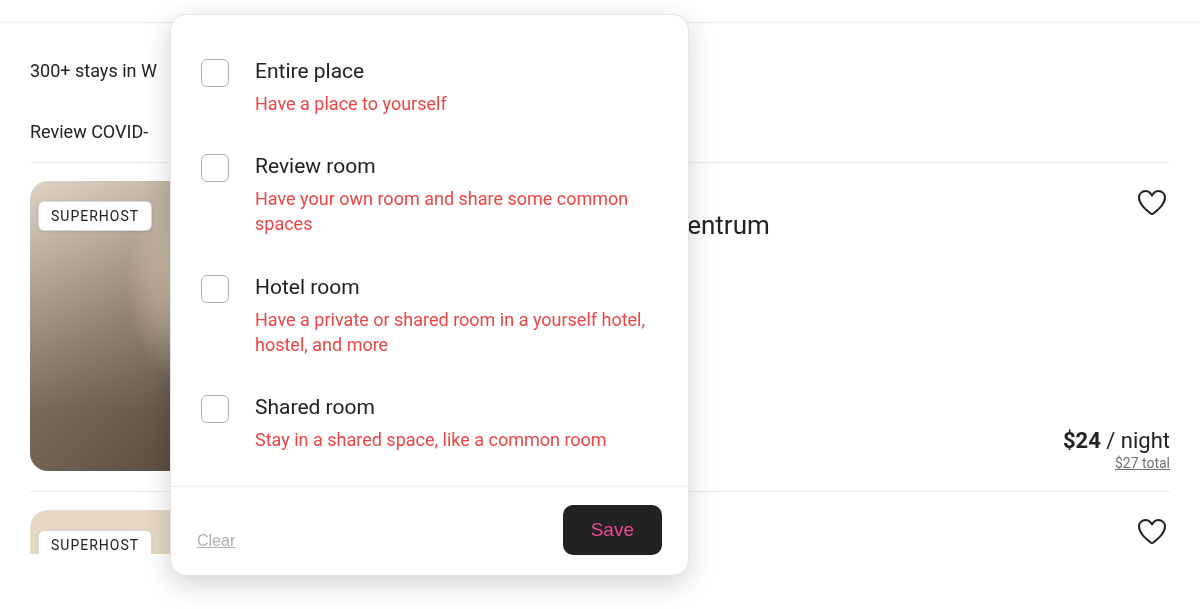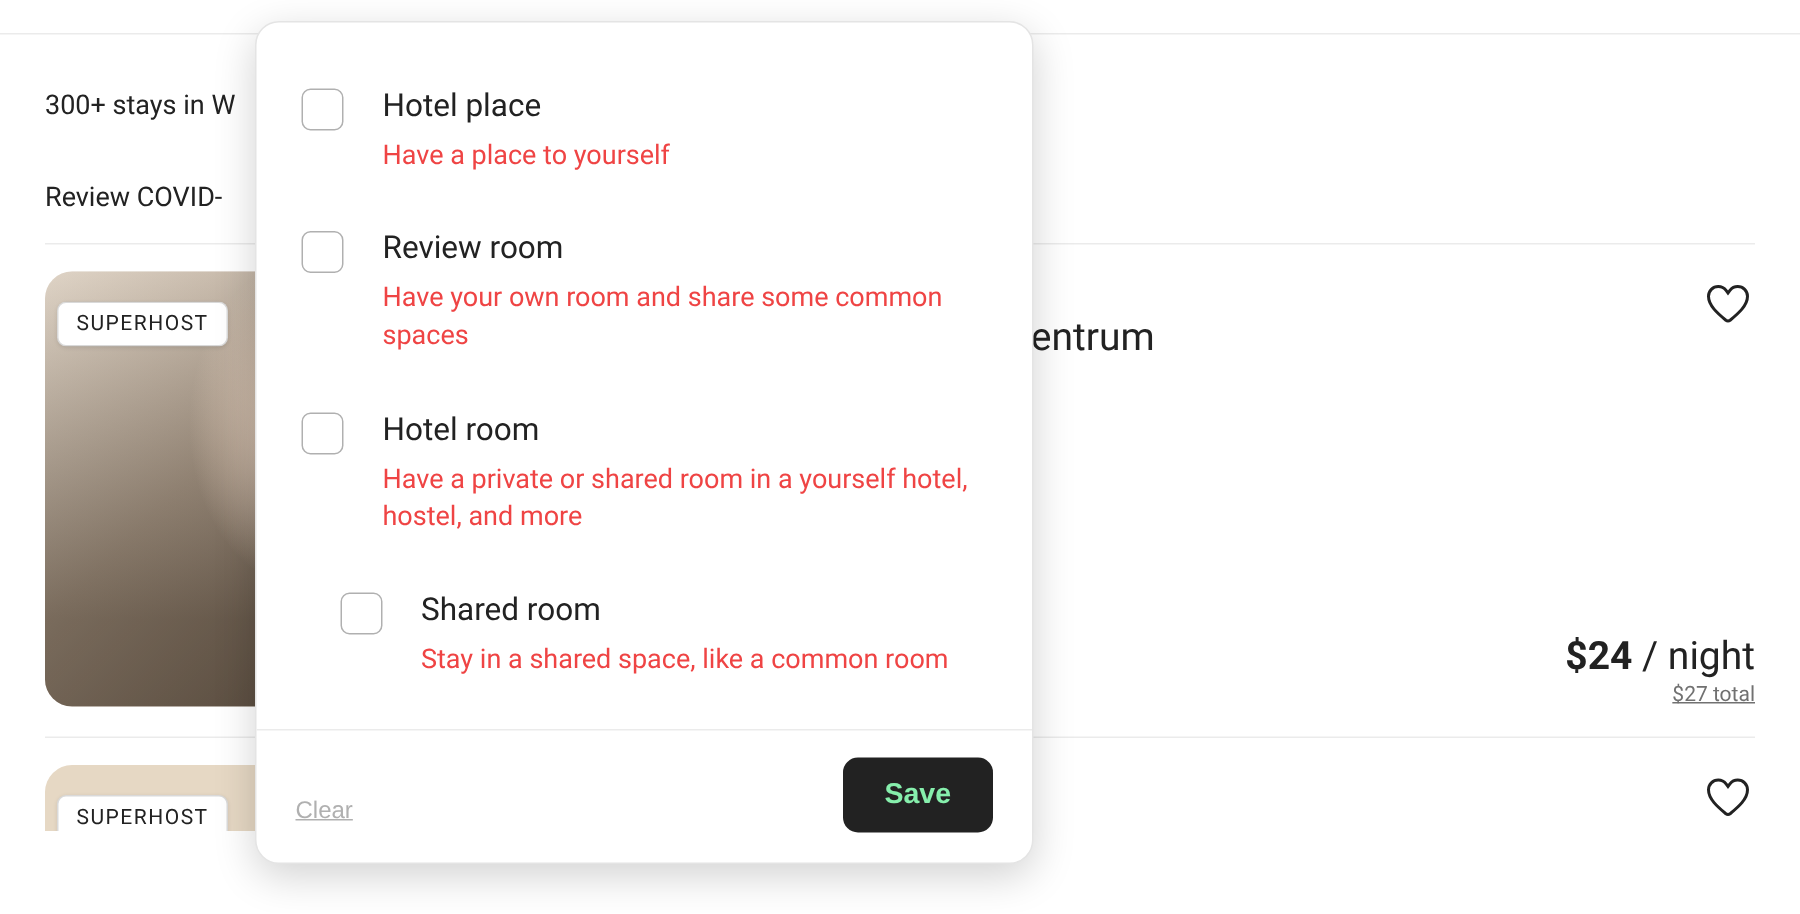--- a/index.html
+++ b/index.html
@@ -263,7 +263,7 @@
     <div class="opt">
       <div class="checkbox" role="checkbox" aria-checked="false"></div>
       <div>
-        <div class="opt-label">Hotel place</div>
+        <div class="opt-label">Entire place</div>
         <div class="opt-desc">Have a place to yourself</div>
       </div>
     </div>

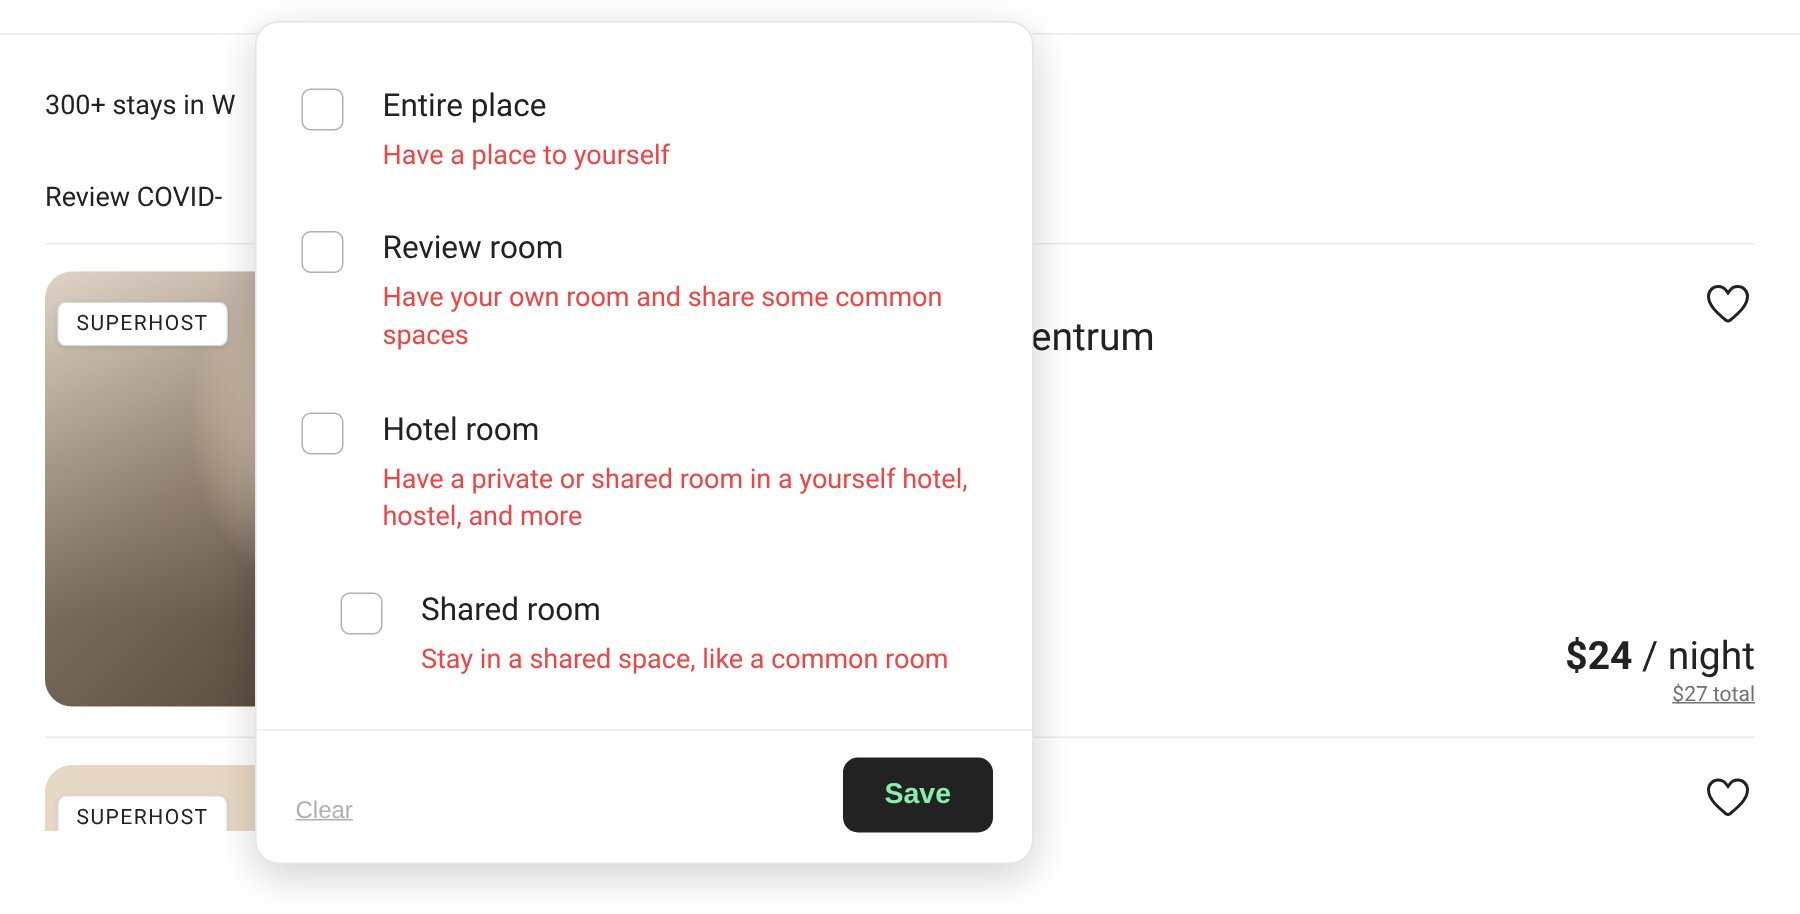--- a/index.html
+++ b/index.html
@@ -284,7 +284,7 @@
       </div>
     </div>
 
-    <div class="opt" style="padding-bottom:14px;justify-content:center;">
+    <div class="opt" style="padding-bottom:14px;">
       <div class="checkbox" role="checkbox" aria-checked="false"></div>
       <div>
         <div class="opt-label">Shared room</div>

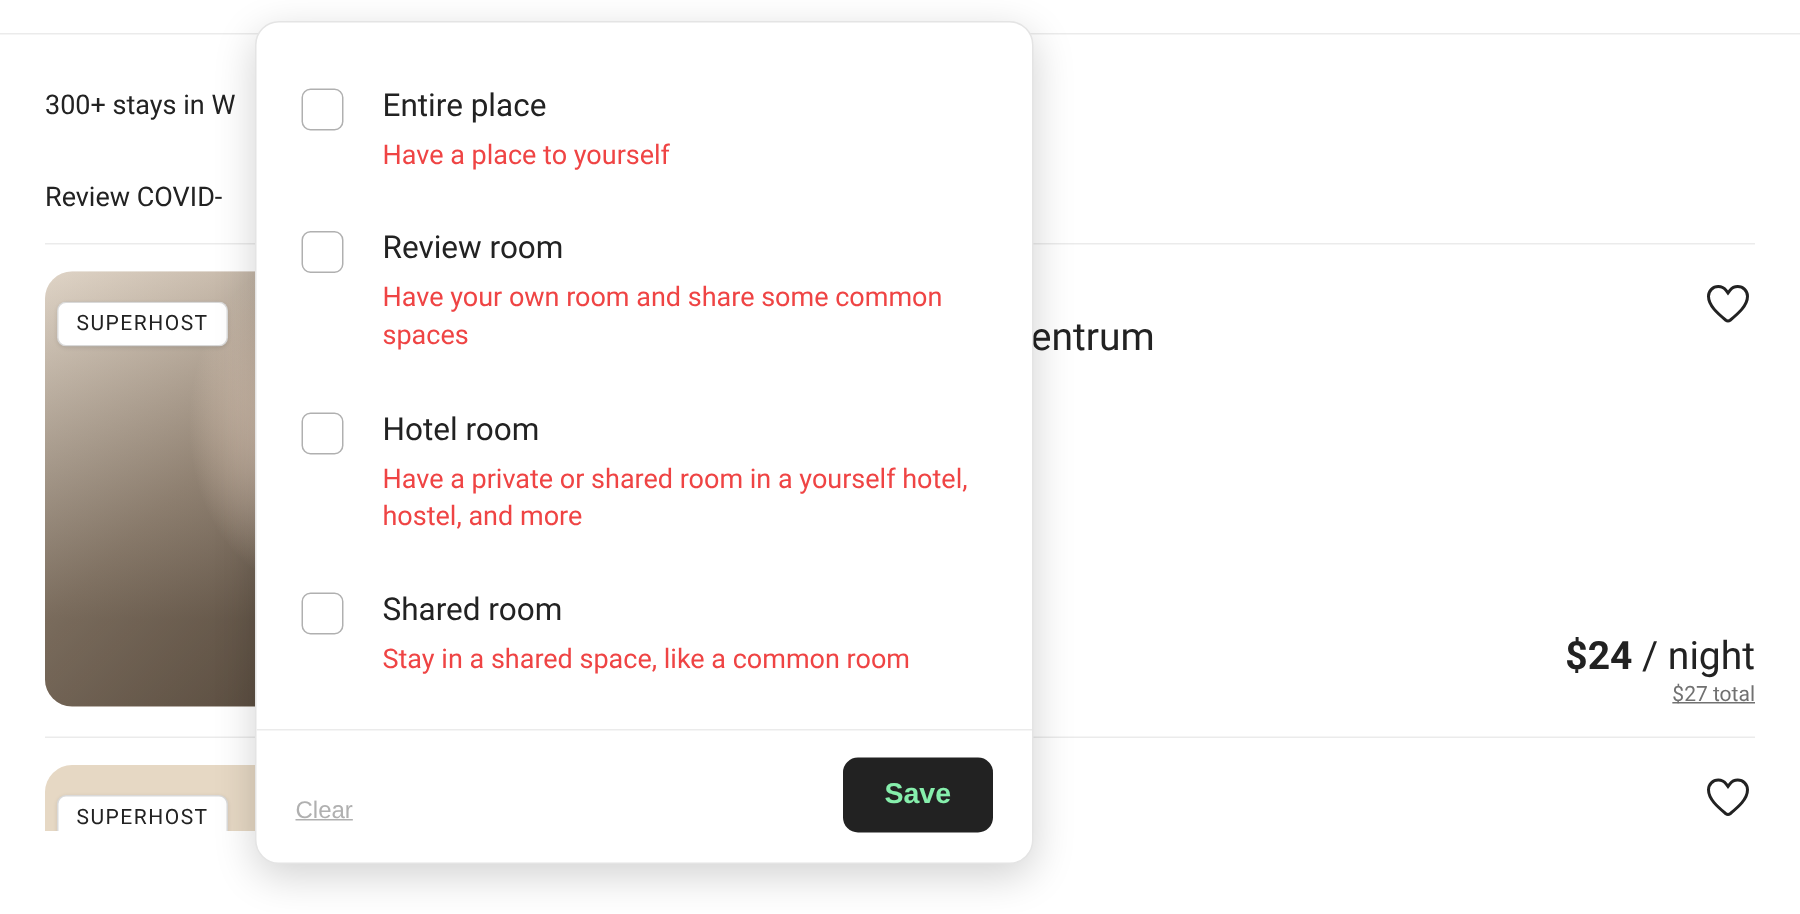--- a/index.html
+++ b/index.html
@@ -109,7 +109,7 @@
     color: #222;
   }
   .price-main {
-    font-size: 26px;
+    font-size: 22px;
   }
   .price-main .amount { font-weight: 700; }
   .price-total {

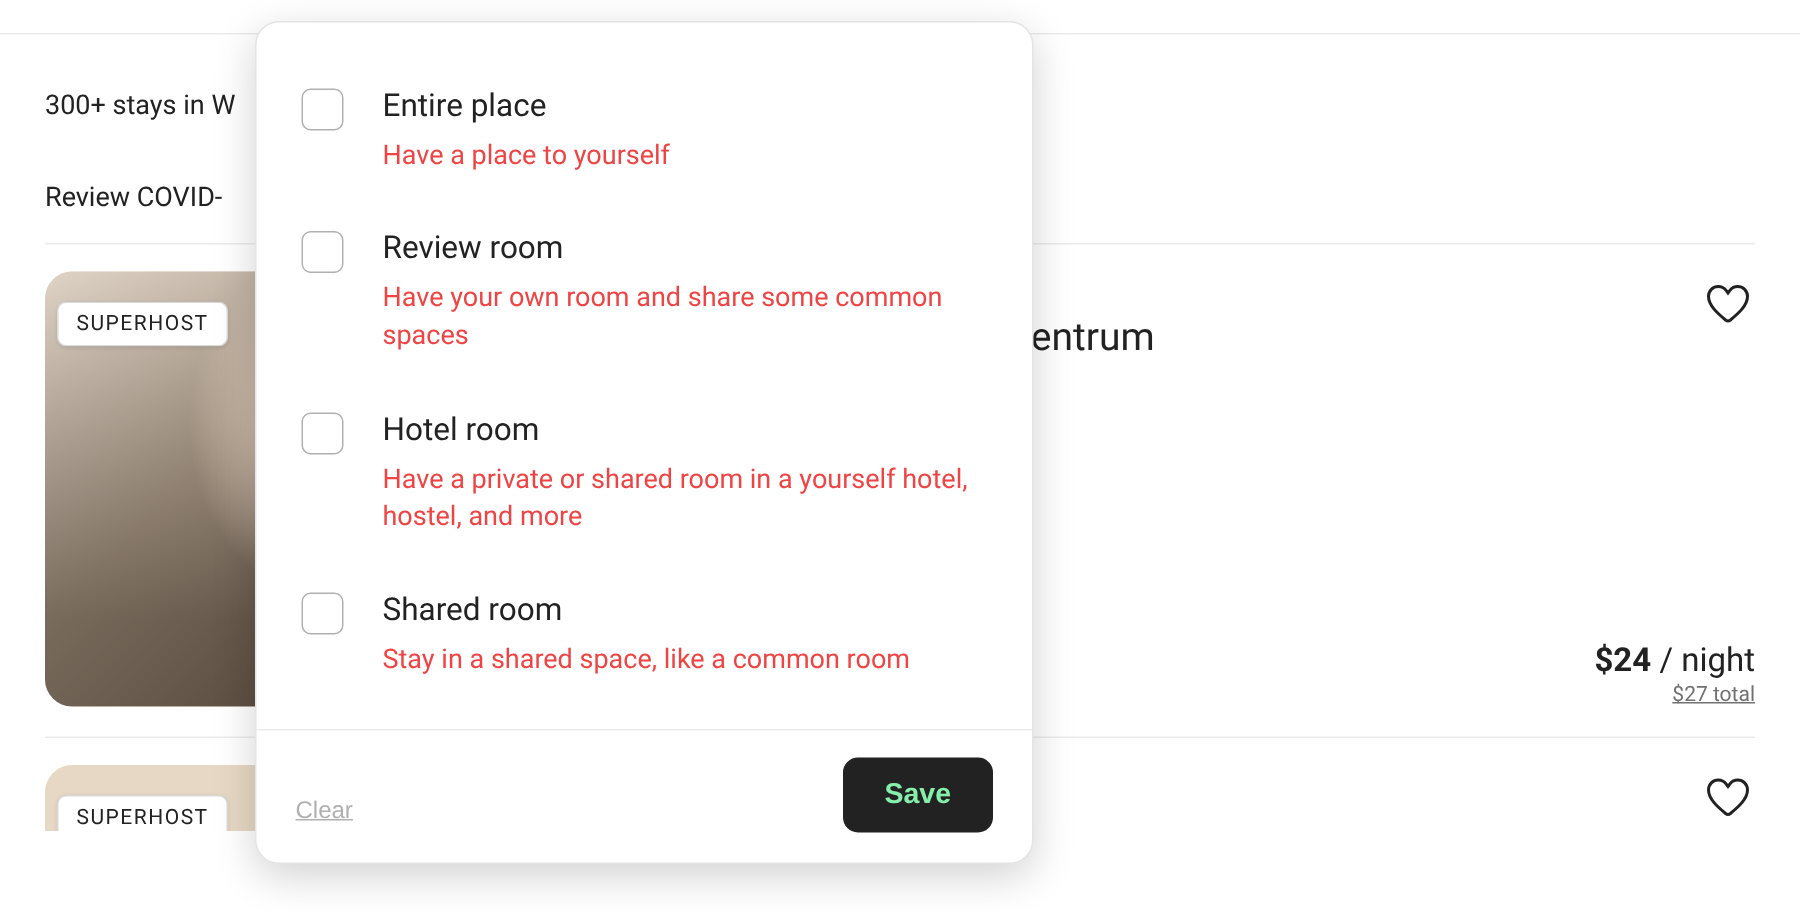--- a/index.html
+++ b/index.html
@@ -192,12 +192,12 @@
   }
   .save-btn {
     background: #222;
-    color: #86efac;
+    color: #ec4899;
     border: none;
     border-radius: 10px;
     padding: 14px 28px;
     font-size: 19px;
-    font-weight: 700;
+    font-weight: 400;
     cursor: pointer;
   }
 </style>

